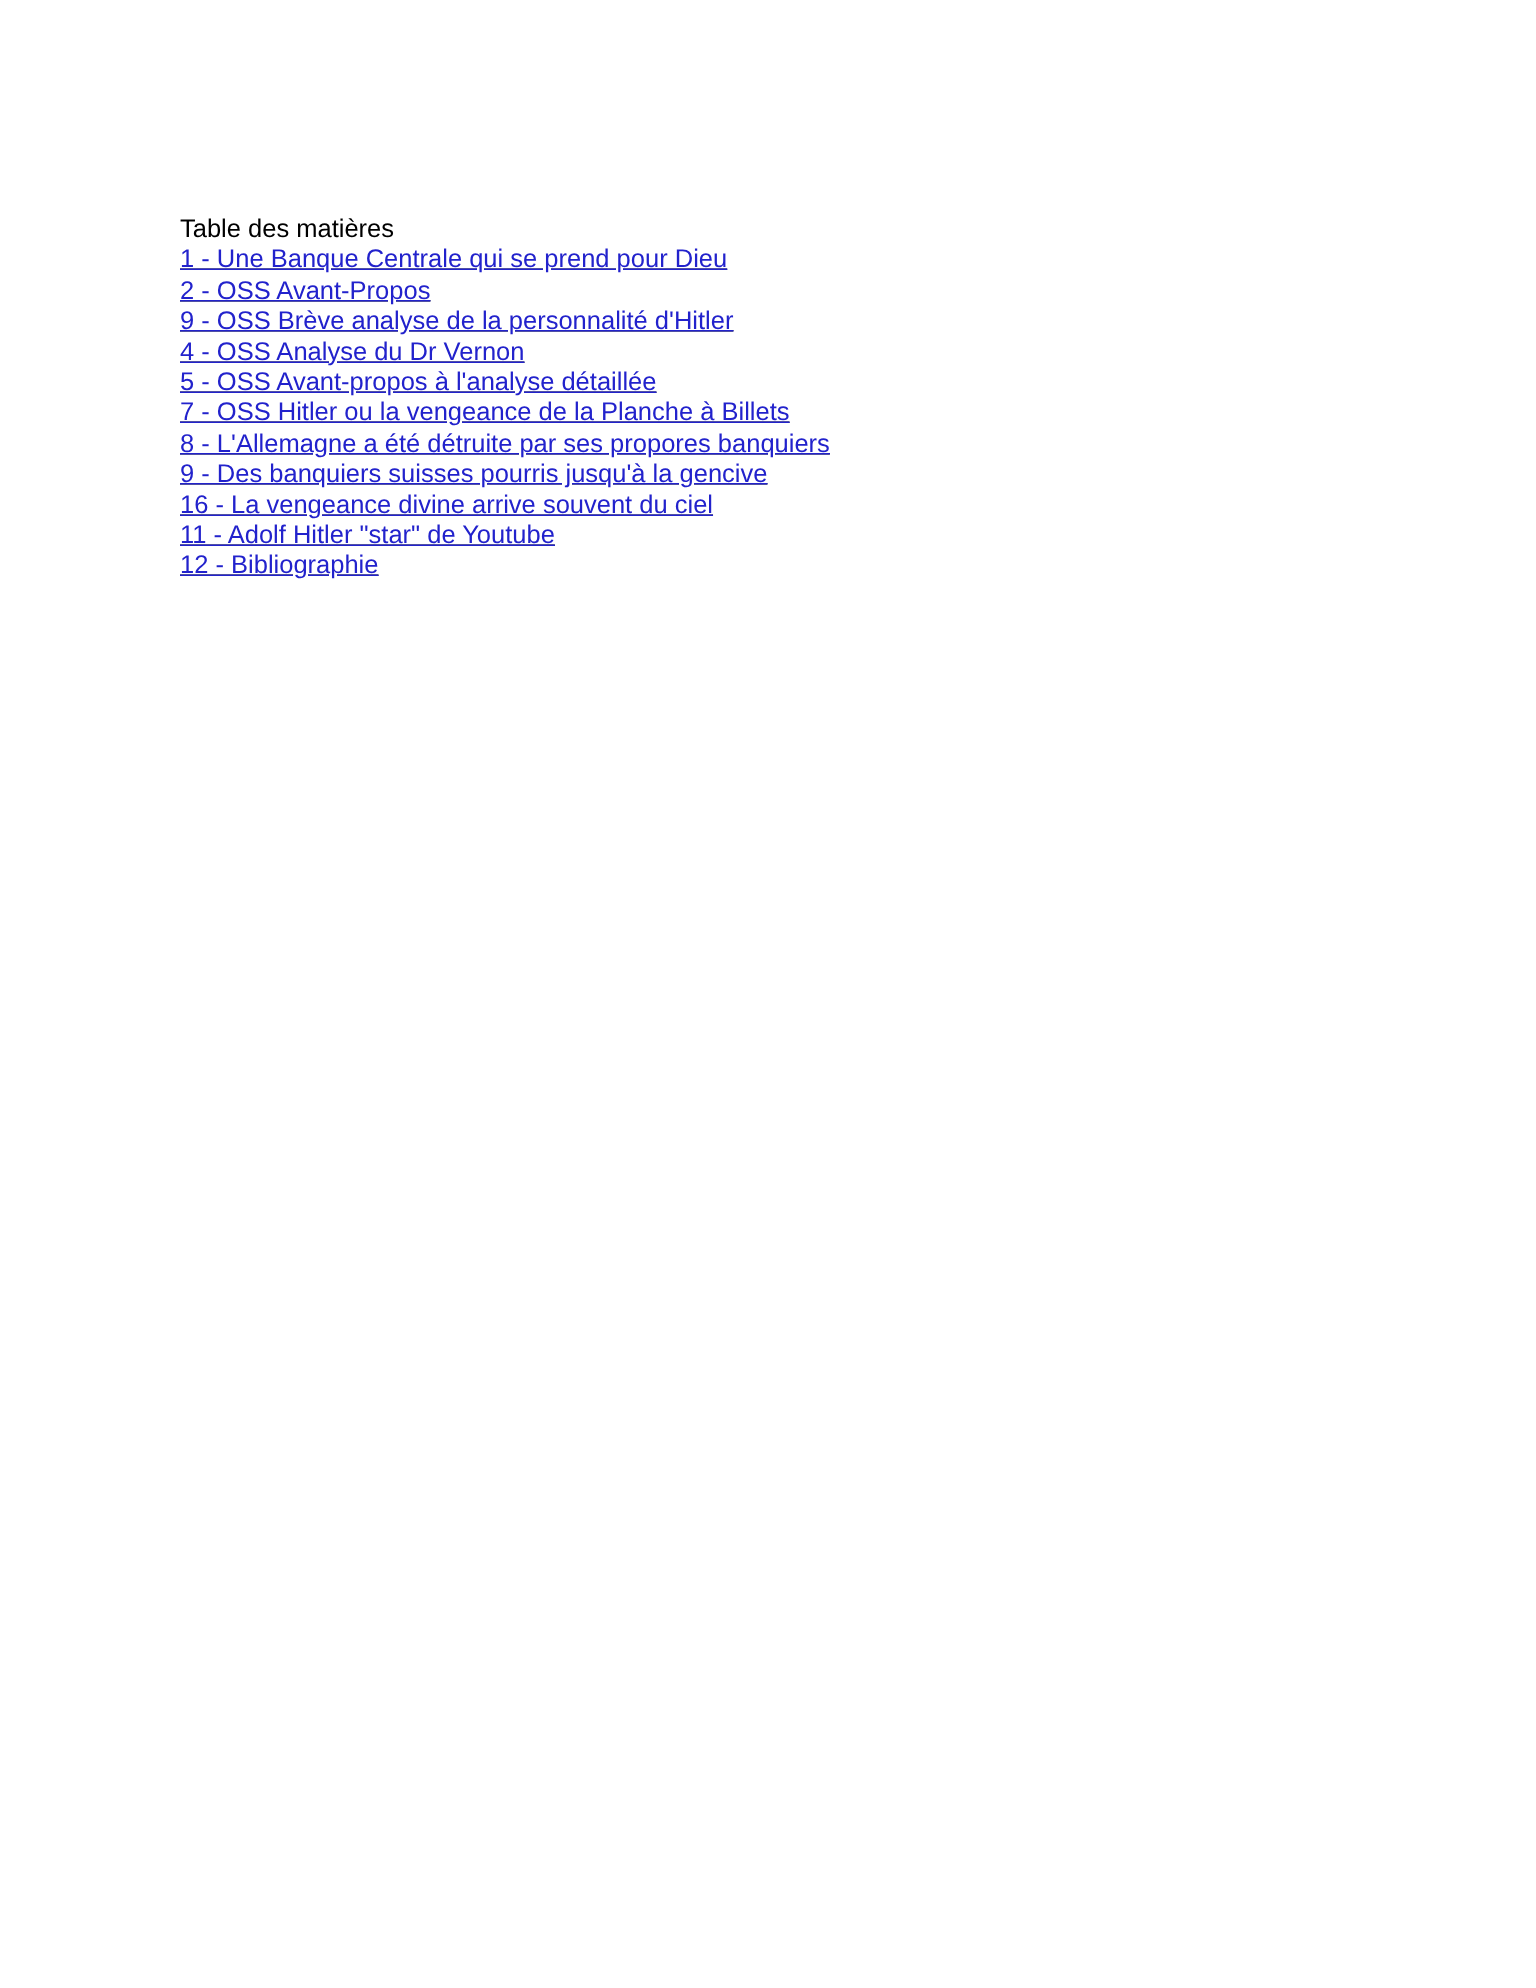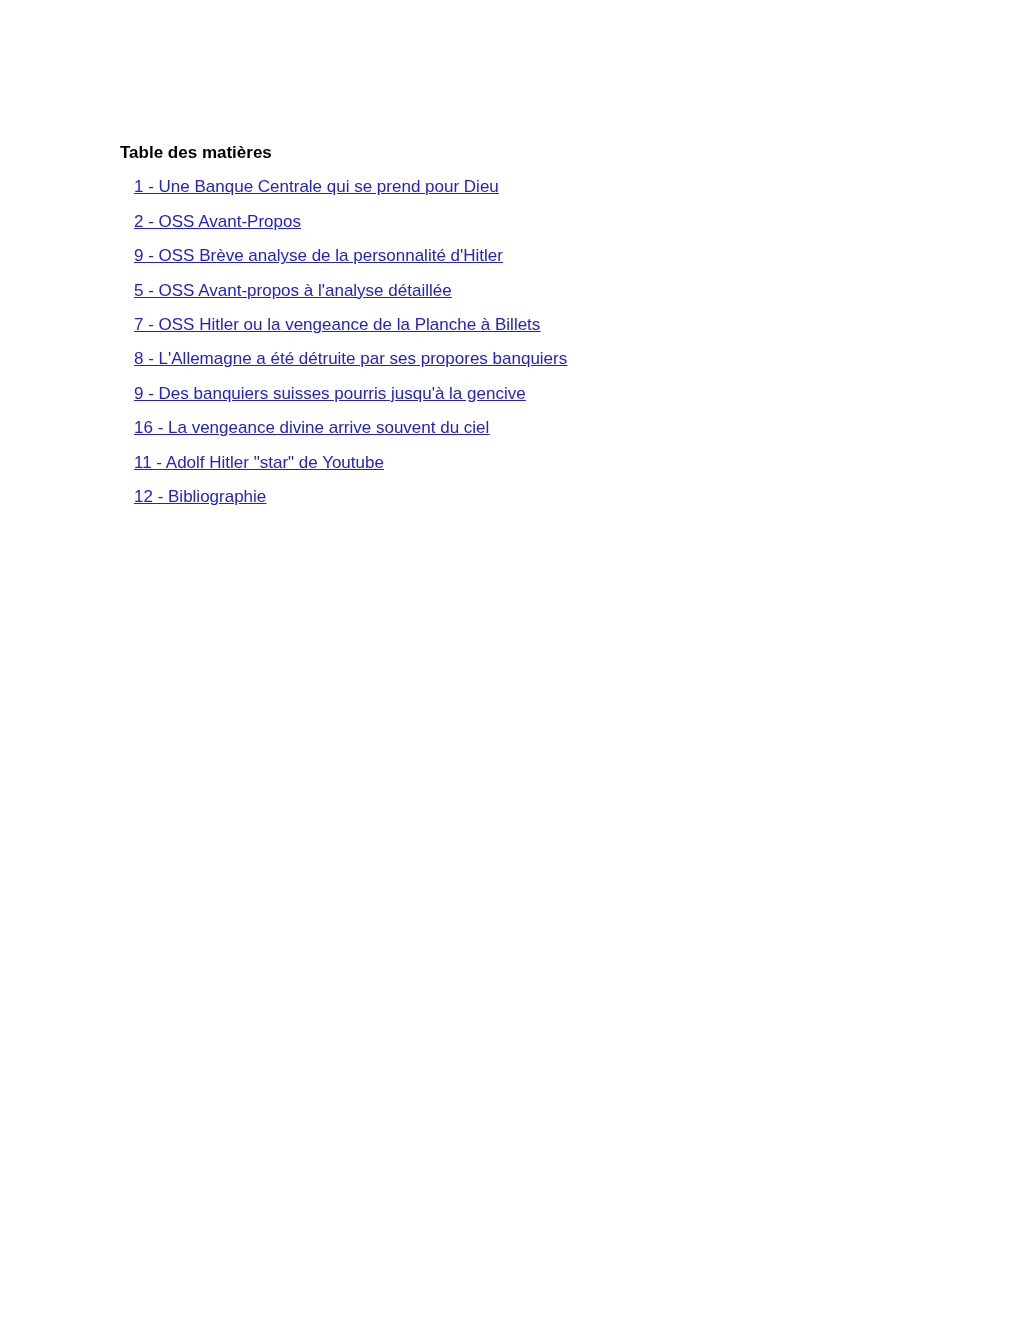--- a/index.html
+++ b/index.html
@@ -22,7 +22,7 @@
     white-space: nowrap;
   }
   .toc-title {
-    font-weight: bold;
+    font-weight: normal;
     color: #000000;
   }
   .toc-list {

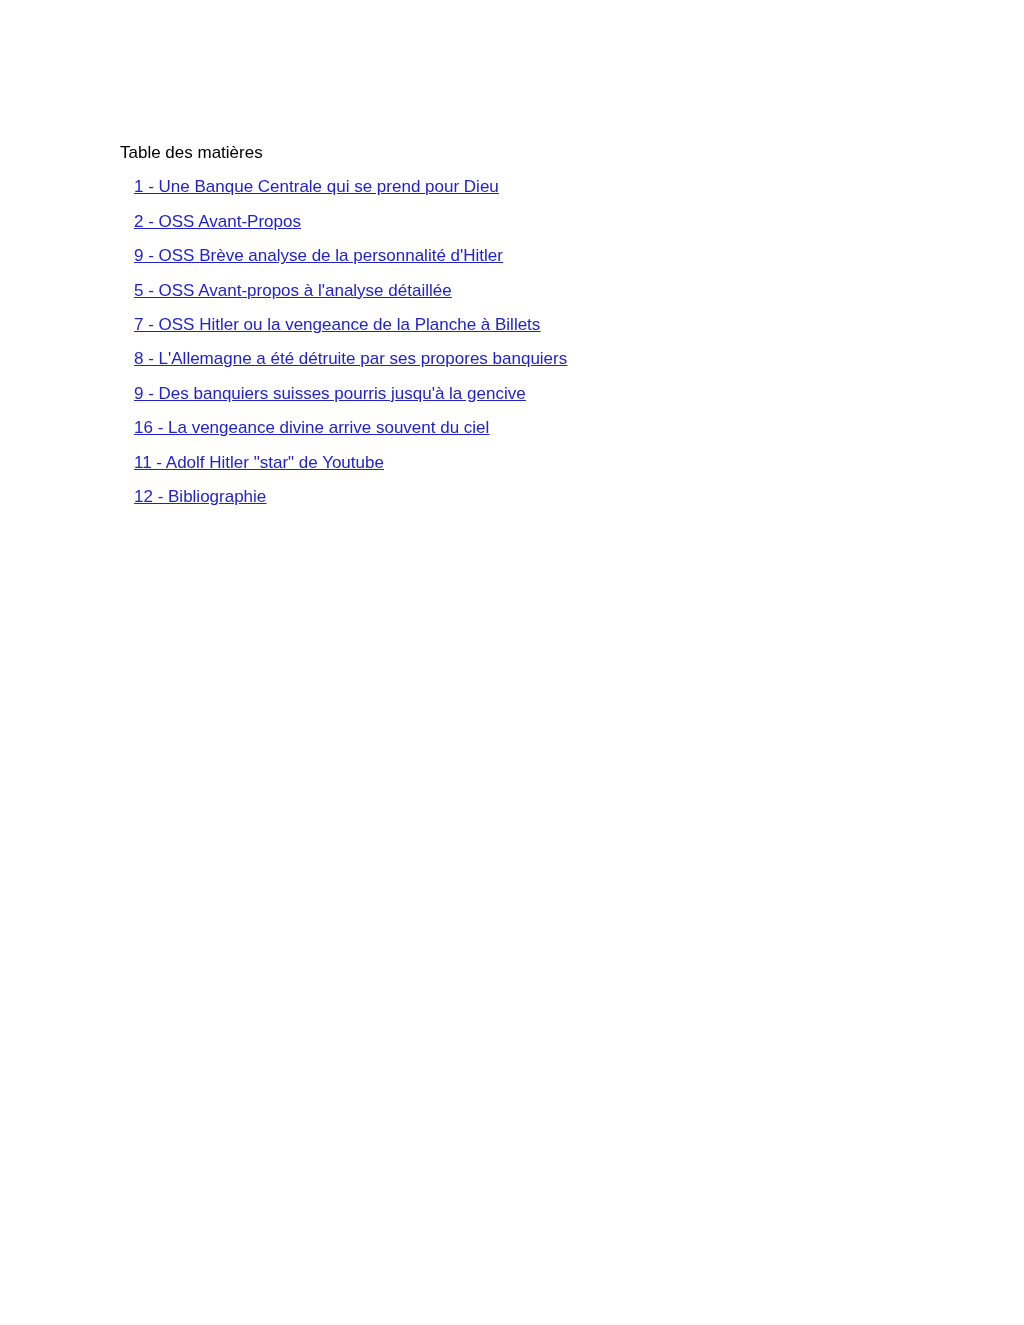--- a/index.html
+++ b/index.html
@@ -31,7 +31,7 @@
     list-style: none;
   }
   .toc-list li {
-    margin: 14px;
+    margin: 0;
     padding: 0;
     text-decoration: underline;
   }

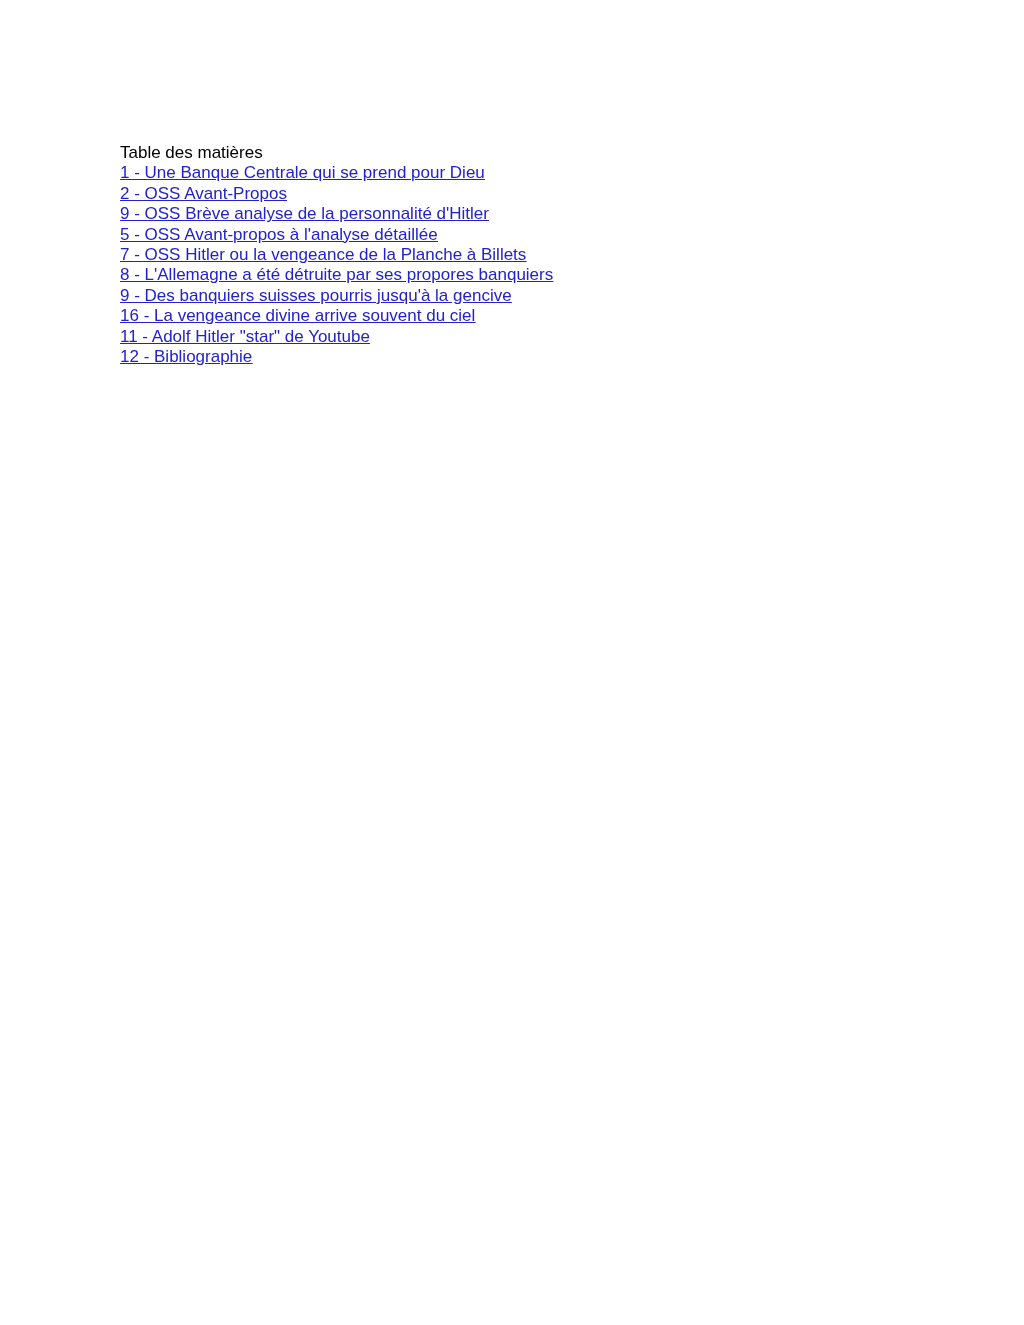--- a/index.html
+++ b/index.html
@@ -50,6 +50,7 @@
     <li><a class="toc-link">1 - Une Banque Centrale qui se prend pour Dieu</a></li>
     <li><a class="toc-link">2 - OSS Avant-Propos</a></li>
     <li><a class="toc-link">9 - OSS Brève analyse de la personnalité d'Hitler</a></li>
+    <li><a class="toc-link">4 - OSS Analyse du Dr Vernon</a></li>
     <li><a class="toc-link">5 - OSS Avant-propos à l'analyse détaillée</a></li>
     <li><a class="toc-link">7 - OSS Hitler ou la vengeance de la Planche à Billets</a></li>
     <li><a class="toc-link">8 - L'Allemagne a été détruite par ses propores banquiers</a></li>

